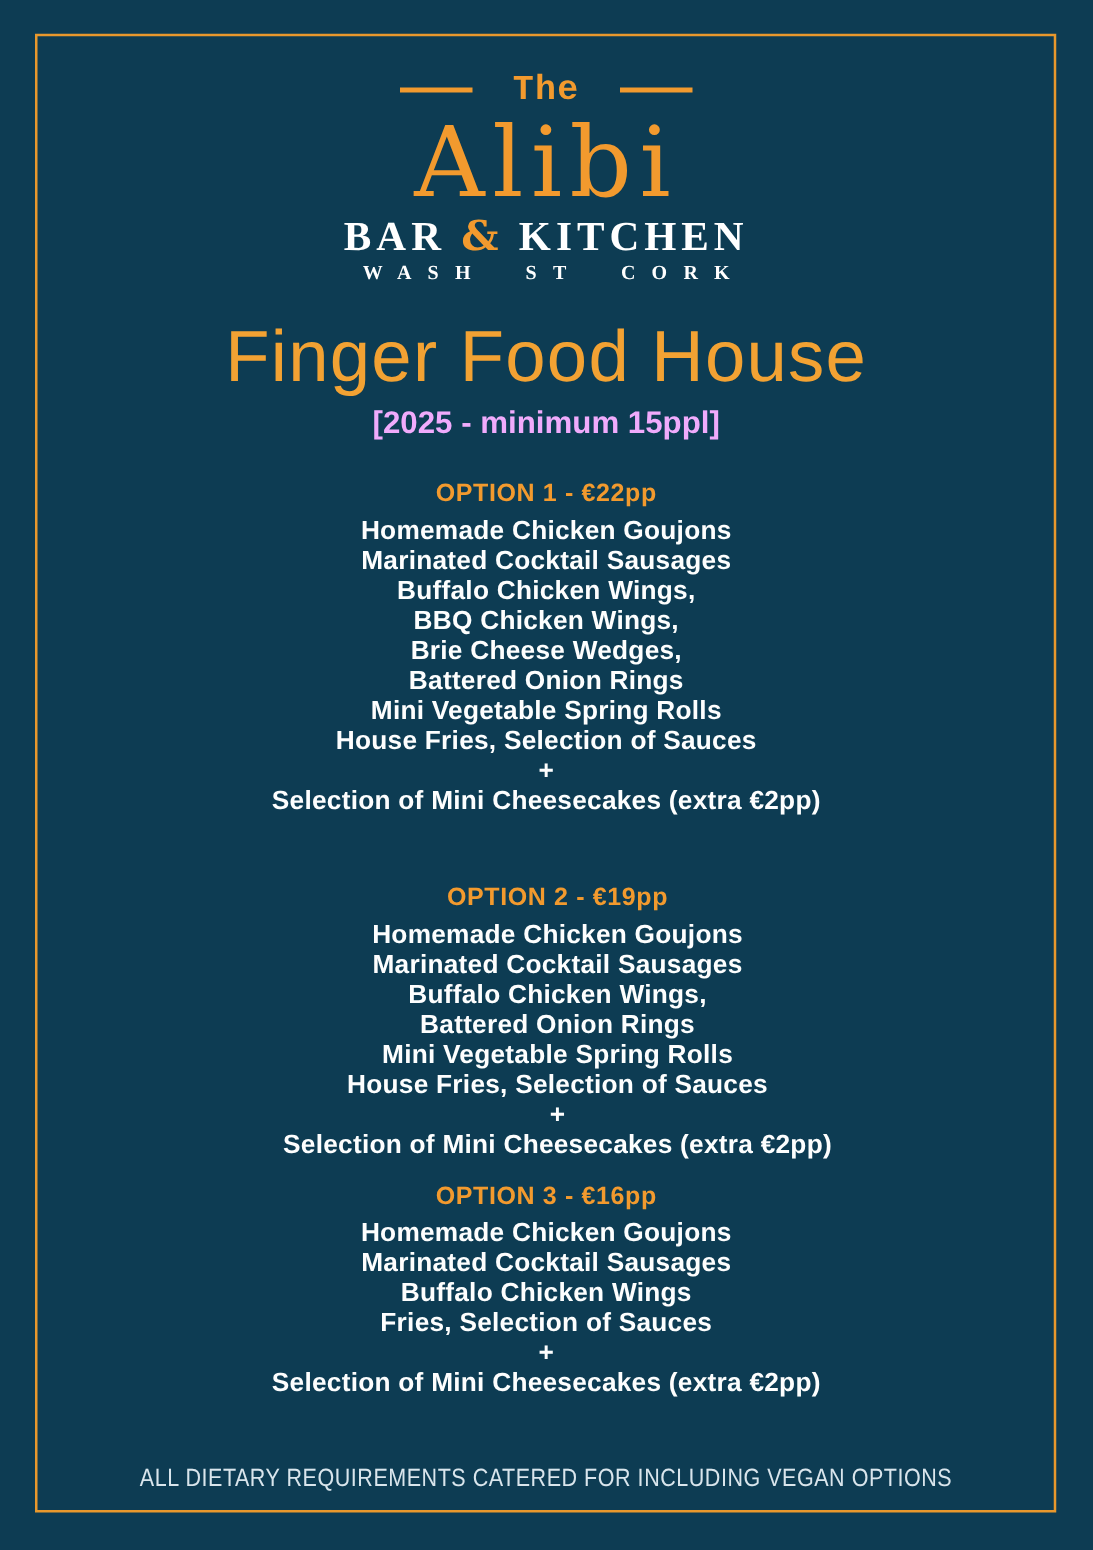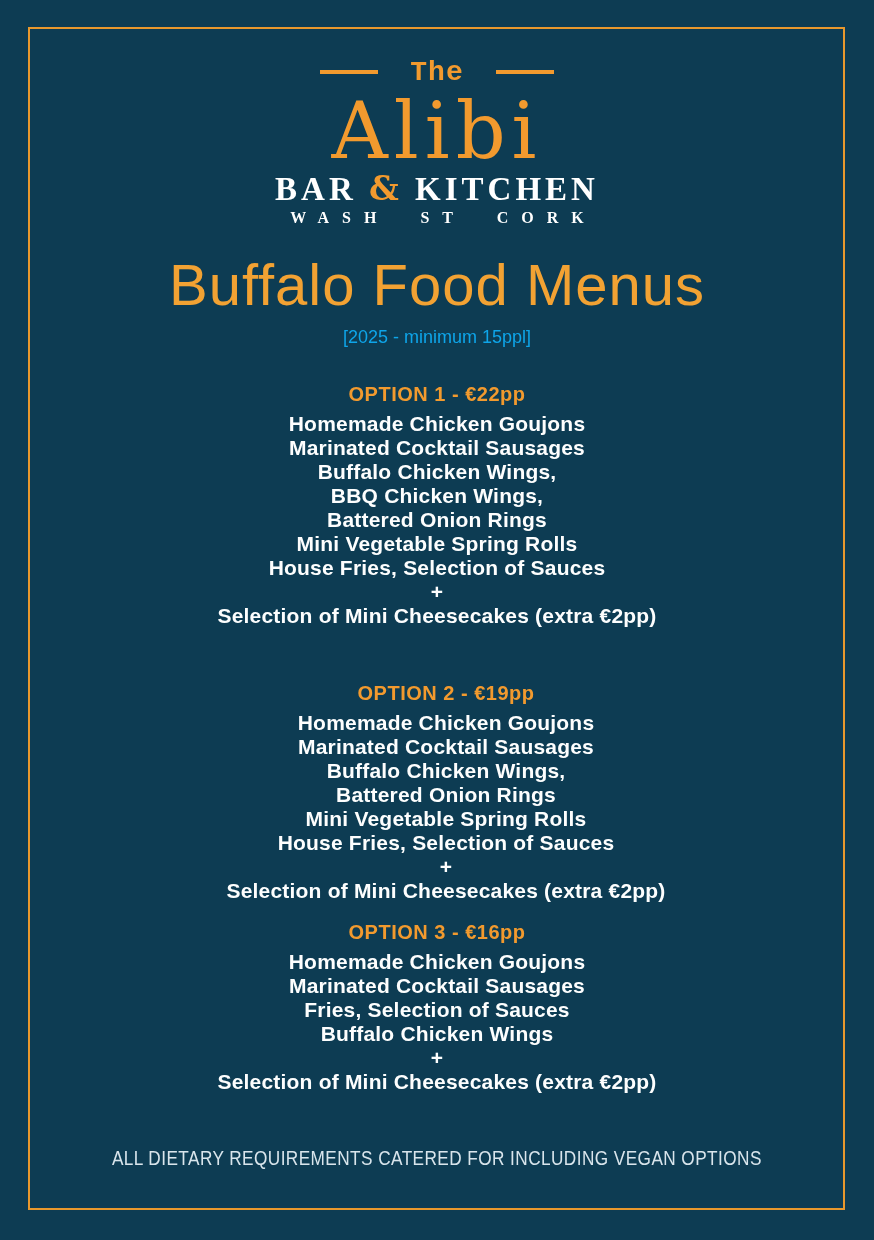--- a/index.html
+++ b/index.html
@@ -151,7 +151,7 @@
     <div class="logo-address">WASH ST CORK</div>
   </header>
 
-  <h1 class="page-title" style="margin-bottom:0;">Buffalo Food Menus</h1>
+  <h1 class="page-title" style="margin-bottom:0;">Finger Food House</h1>
   <div class="page-subtitle">[2025 - minimum 15ppl]</div>
 
   <main class="options" id="options-container">

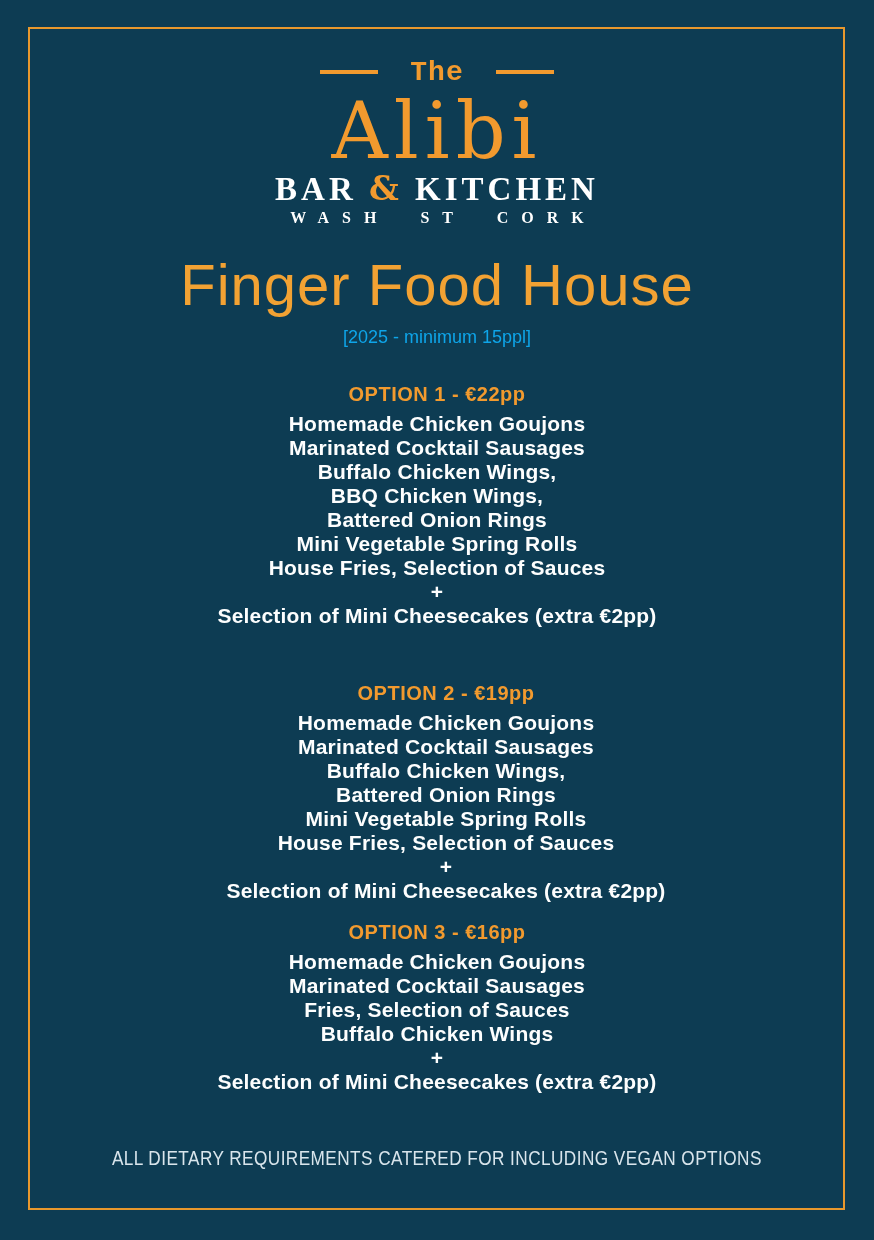--- a/index.html
+++ b/index.html
@@ -89,10 +89,10 @@
   }
   .page-subtitle {
     margin-top: 8px;
-    font-size: 18px;
+    font-size: 25px;
     line-height: 24px;
-    font-weight: normal;
-    color: #0ea5e9;
+    font-weight: bold;
+    color: #f0abfc;
   }
   
   .options { margin-top: 30px; }

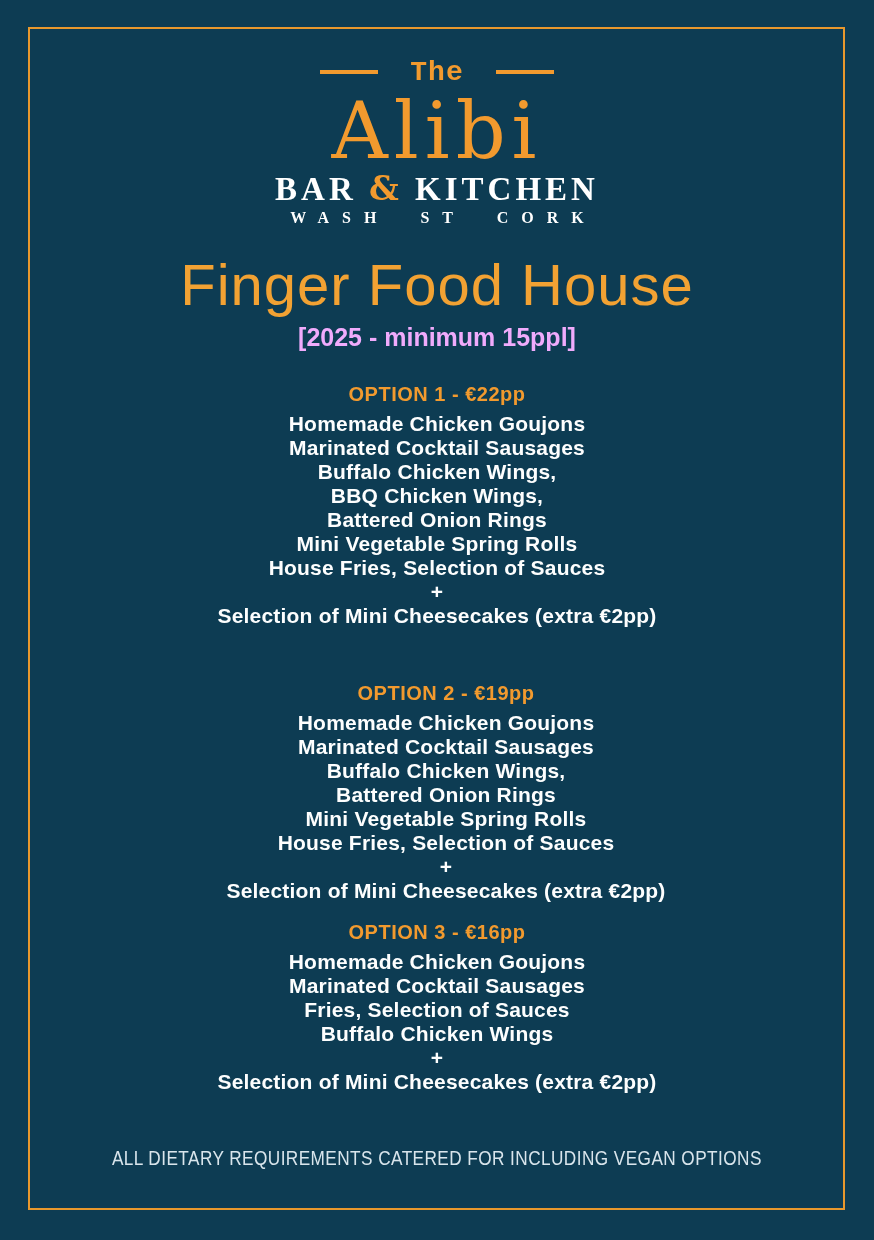--- a/index.html
+++ b/index.html
@@ -162,6 +162,7 @@
           <li class="menu-item">Marinated Cocktail Sausages</li>
           <li class="menu-item">Buffalo Chicken Wings,</li>
           <li class="menu-item">BBQ Chicken Wings,</li>
+          <li class="menu-item">Brie Cheese Wedges,</li>
           <li class="menu-item">Battered Onion Rings</li>
           <li class="menu-item">Mini Vegetable Spring Rolls</li>
           <li class="menu-item">House Fries, Selection of Sauces</li>

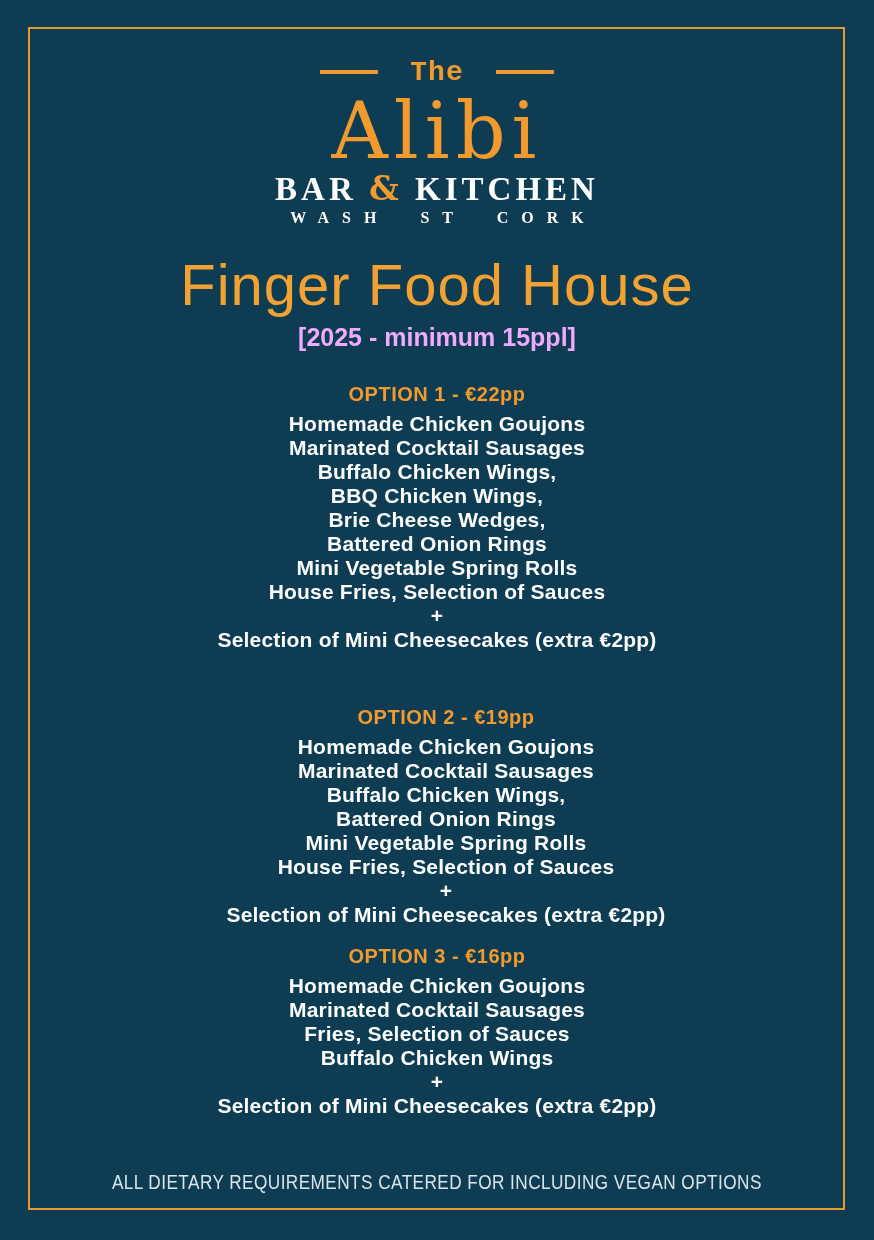--- a/index.html
+++ b/index.html
@@ -188,8 +188,8 @@
         <ul class="option-items">
           <li class="menu-item">Homemade Chicken Goujons</li>
           <li class="menu-item">Marinated Cocktail Sausages</li>
+          <li class="menu-item">Buffalo Chicken Wings</li>
           <li class="menu-item">Fries, Selection of Sauces</li>
-          <li class="menu-item">Buffalo Chicken Wings</li>
         </ul>
         <div class="plus-sign">+</div>
         <div class="extra-item">Selection of Mini Cheesecakes (extra €2pp)</div>

